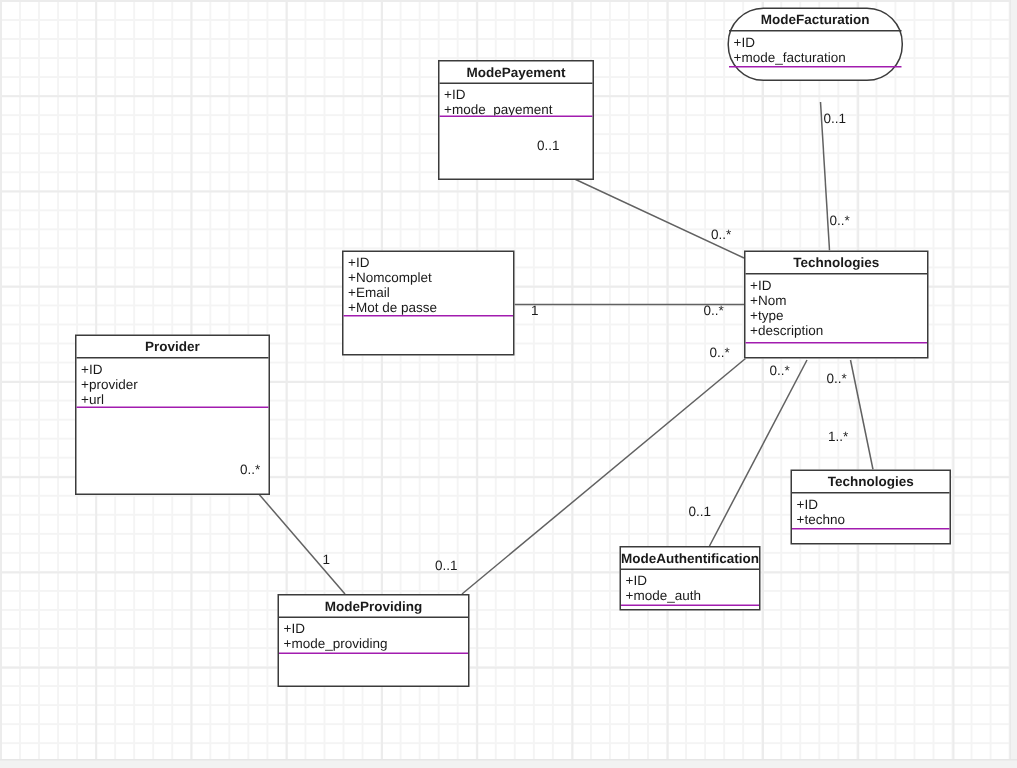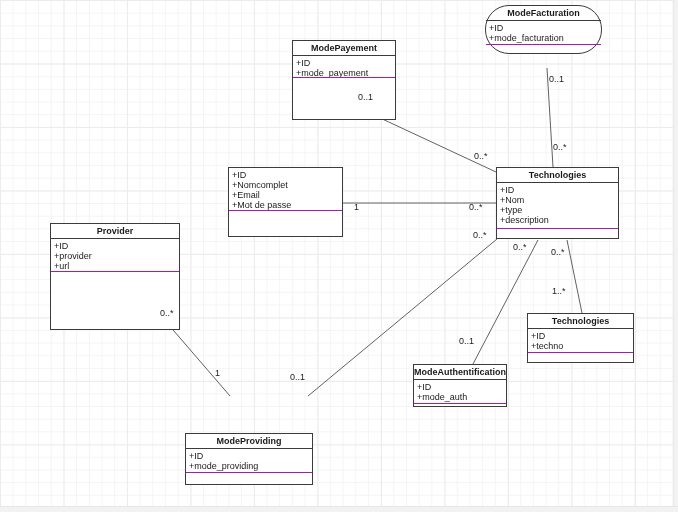--- a/index.html
+++ b/index.html
@@ -168,7 +168,7 @@
     <div class="uml-methods"></div>
   </div>
 
-  <div class="uml-box" style="left: 185px; top: 396px; width: 128px; height: 52px; margin-top: 37px;">
+  <div class="uml-box" style="left: 185px; top: 396px; width: 128px; height: 62px;">
     <div class="uml-title">ModeProviding</div>
     <div class="uml-attrs" style="height: 24px;">
         <div class="attr-line">+ID</div>

